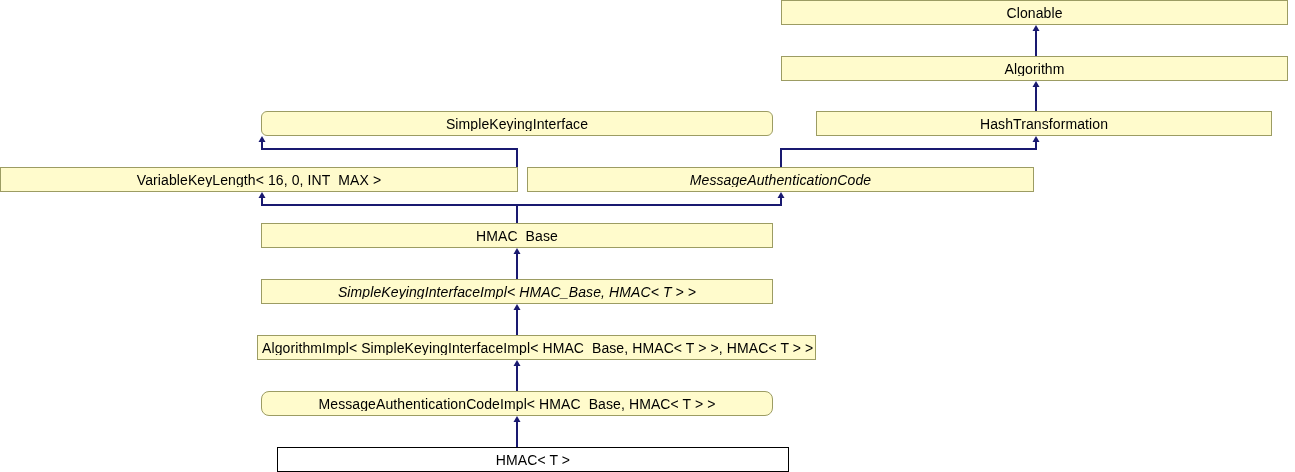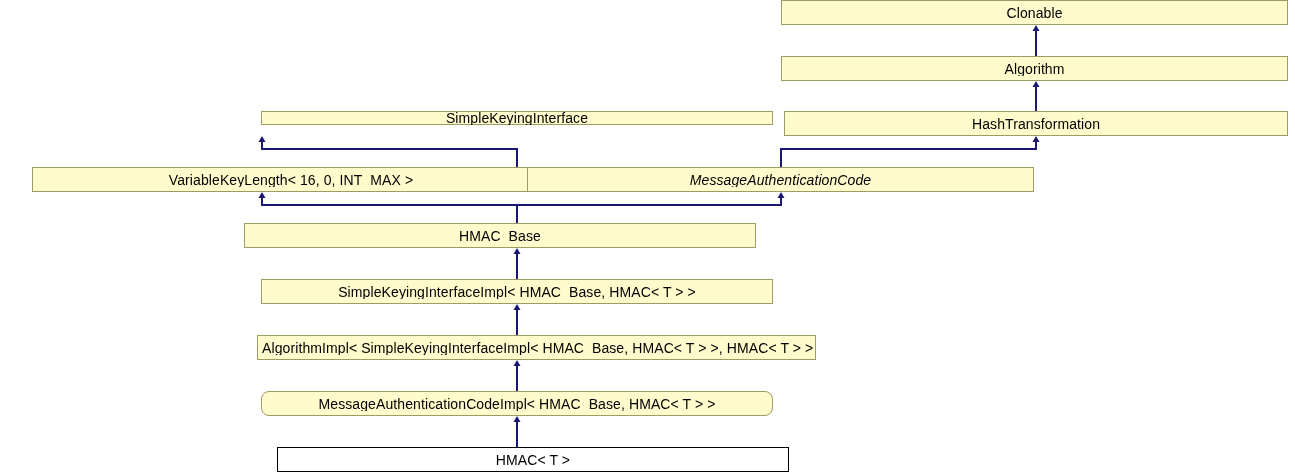--- a/index.html
+++ b/index.html
@@ -94,7 +94,7 @@
       <div class="node" style="left: 781px; top: 56px; width: 507px; height: 25px;">
         <span class="label">Algorithm</span>
       </div>
-      <div class="node" style="left: 261px; top: 111px; width: 512px; height: 14px;">
+      <div class="node" style="left: 261px; top: 111px; width: 512px; height: 25px; border-radius: 6px;">
         <span class="label">SimpleKeyingInterface</span>
       </div>
       <div class="node" style="left: 784px; top: 111px; width: 504px; height: 25px;">

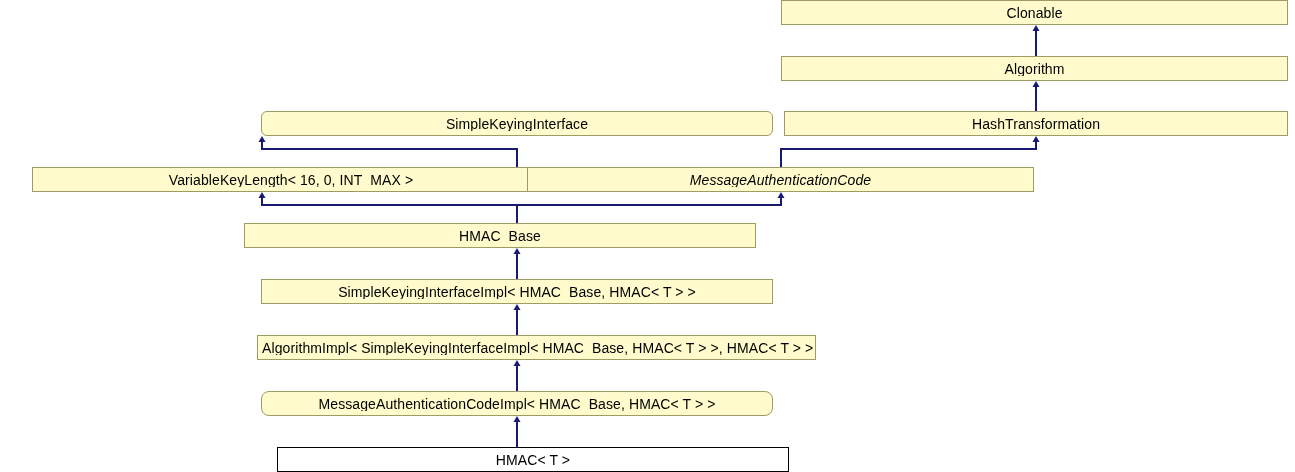--- a/index.html
+++ b/index.html
@@ -97,7 +97,7 @@
       <div class="node" style="left: 261px; top: 111px; width: 512px; height: 25px; border-radius: 6px;">
         <span class="label">SimpleKeyingInterface</span>
       </div>
-      <div class="node" style="left: 784px; top: 111px; width: 504px; height: 25px;">
+      <div class="node" style="left: 816px; top: 111px; width: 456px; height: 25px;">
         <span class="label">HashTransformation</span>
       </div>
       <div class="node" style="left: 0px; top: 167px; width: 518px; height: 25px; margin-left: 32px;">

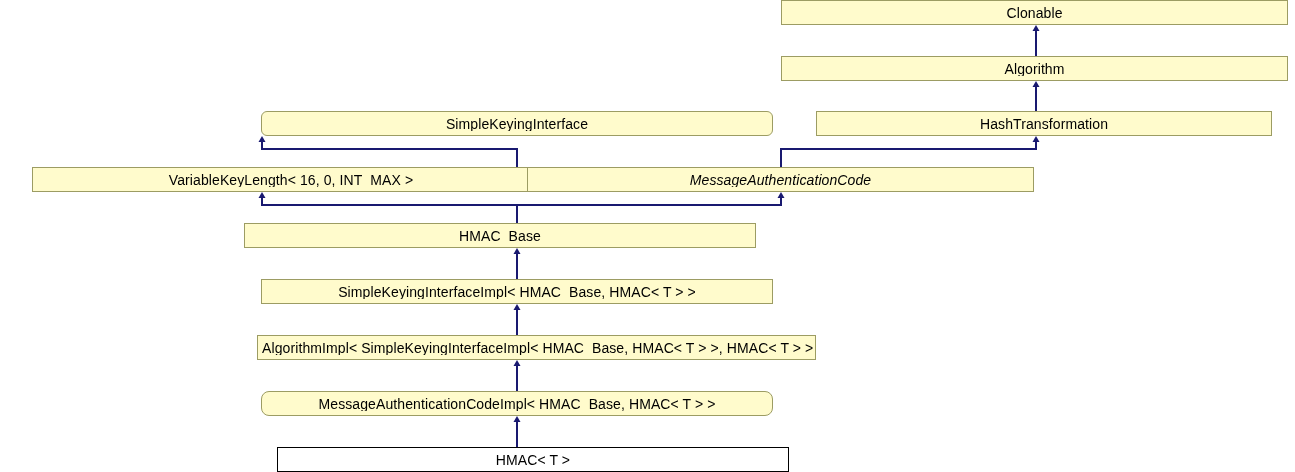--- a/index.html
+++ b/index.html
@@ -100,7 +100,7 @@
       <div class="node" style="left: 816px; top: 111px; width: 456px; height: 25px;">
         <span class="label">HashTransformation</span>
       </div>
-      <div class="node" style="left: 0px; top: 167px; width: 518px; height: 25px; margin-left: 32px;">
+      <div class="node" style="left: 0px; top: 167px; width: 518px; height: 25px;">
         <span class="label">VariableKeyLength&lt; 16, 0, INT_MAX &gt;</span>
       </div>
       <div class="node" style="left: 527px; top: 167px; width: 507px; height: 25px; font-style: italic;">

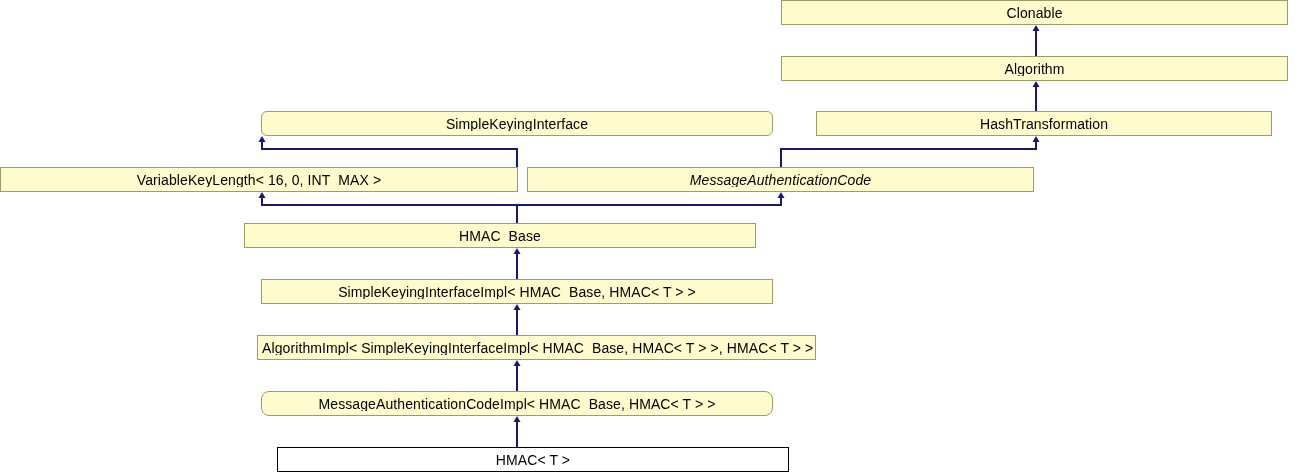--- a/index.html
+++ b/index.html
@@ -106,7 +106,7 @@
       <div class="node" style="left: 527px; top: 167px; width: 507px; height: 25px; font-style: italic;">
         <span class="label">MessageAuthenticationCode</span>
       </div>
-      <div class="node" style="left: 244px; top: 223px; width: 512px; height: 25px;">
+      <div class="node" style="left: 261px; top: 223px; width: 512px; height: 25px;">
         <span class="label">HMAC_Base</span>
       </div>
       <div class="node" style="left: 261px; top: 279px; width: 512px; height: 25px;">

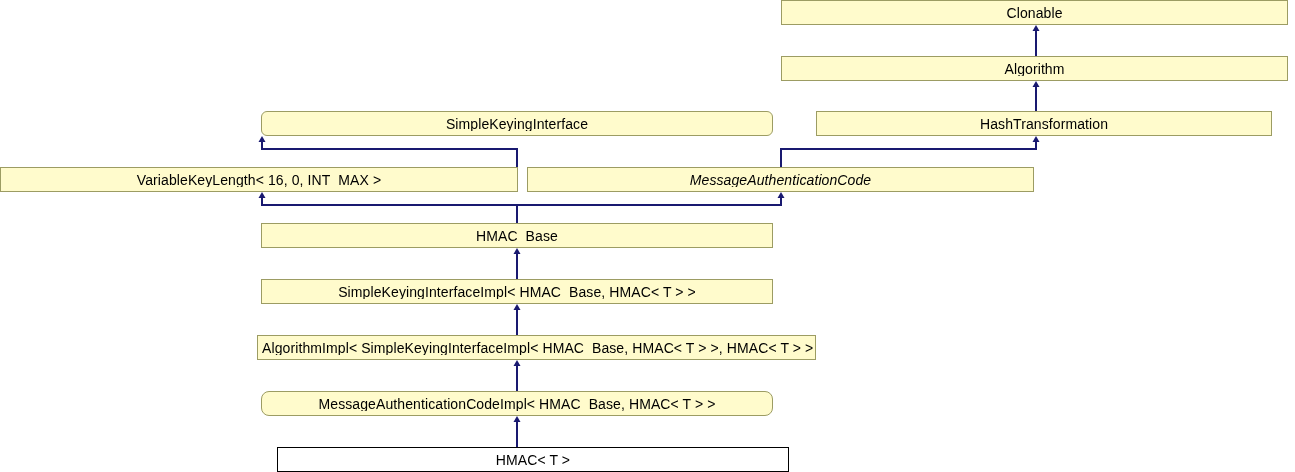--- a/index.html
+++ b/index.html
@@ -109,7 +109,7 @@
       <div class="node" style="left: 261px; top: 223px; width: 512px; height: 25px;">
         <span class="label">HMAC_Base</span>
       </div>
-      <div class="node" style="left: 261px; top: 279px; width: 512px; height: 25px;">
+      <div class="node" style="left: 261px; top: 279px; width: 512px; height: 25px; font-style: italic;">
         <span class="label">SimpleKeyingInterfaceImpl&lt; HMAC_Base, HMAC&lt; T &gt; &gt;</span>
       </div>
       <div class="node" style="left: 257px; top: 335px; width: 559px; height: 25px;">

